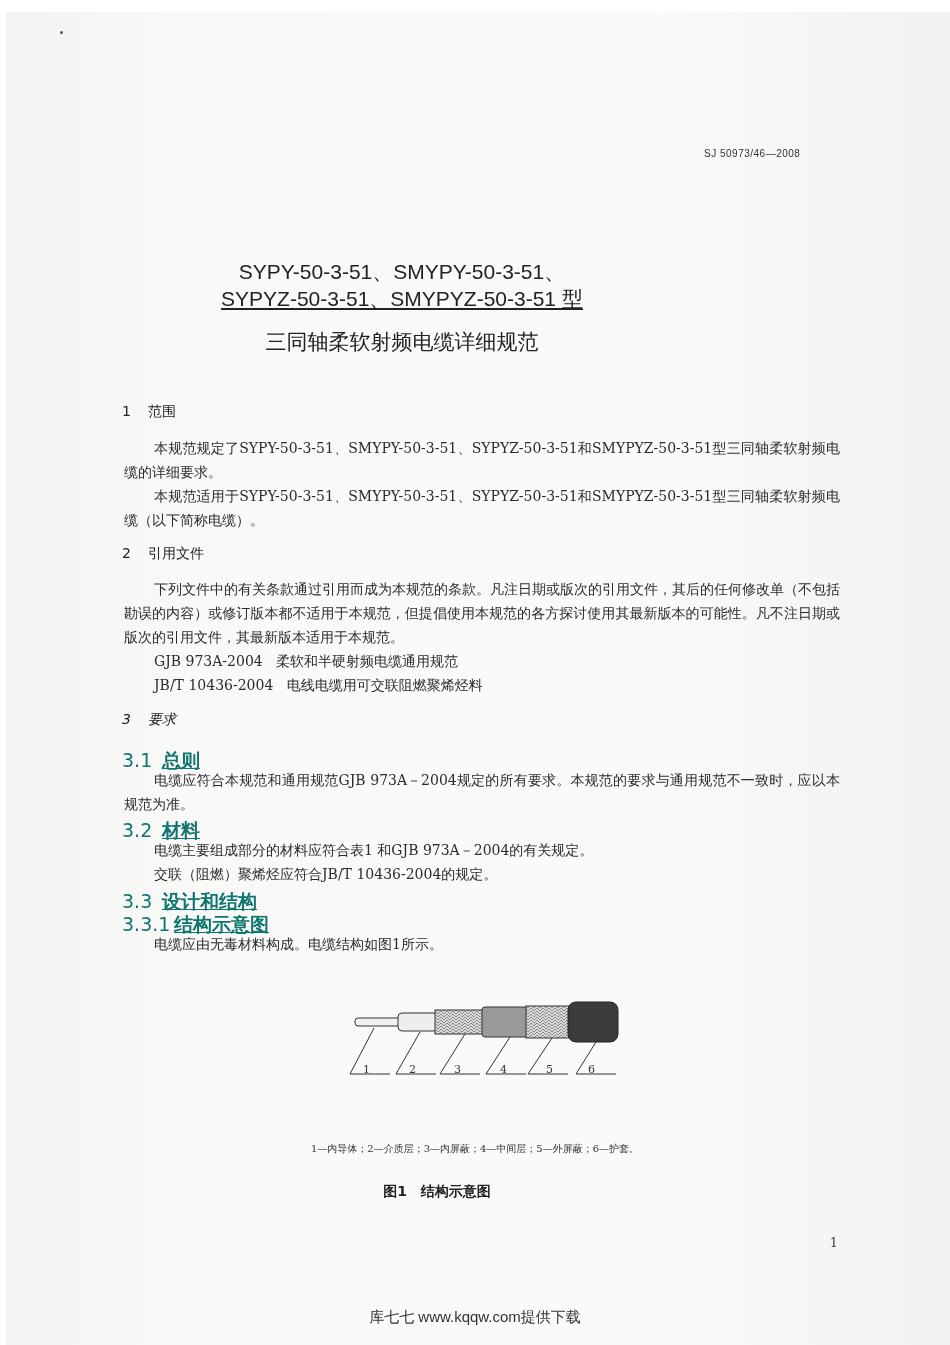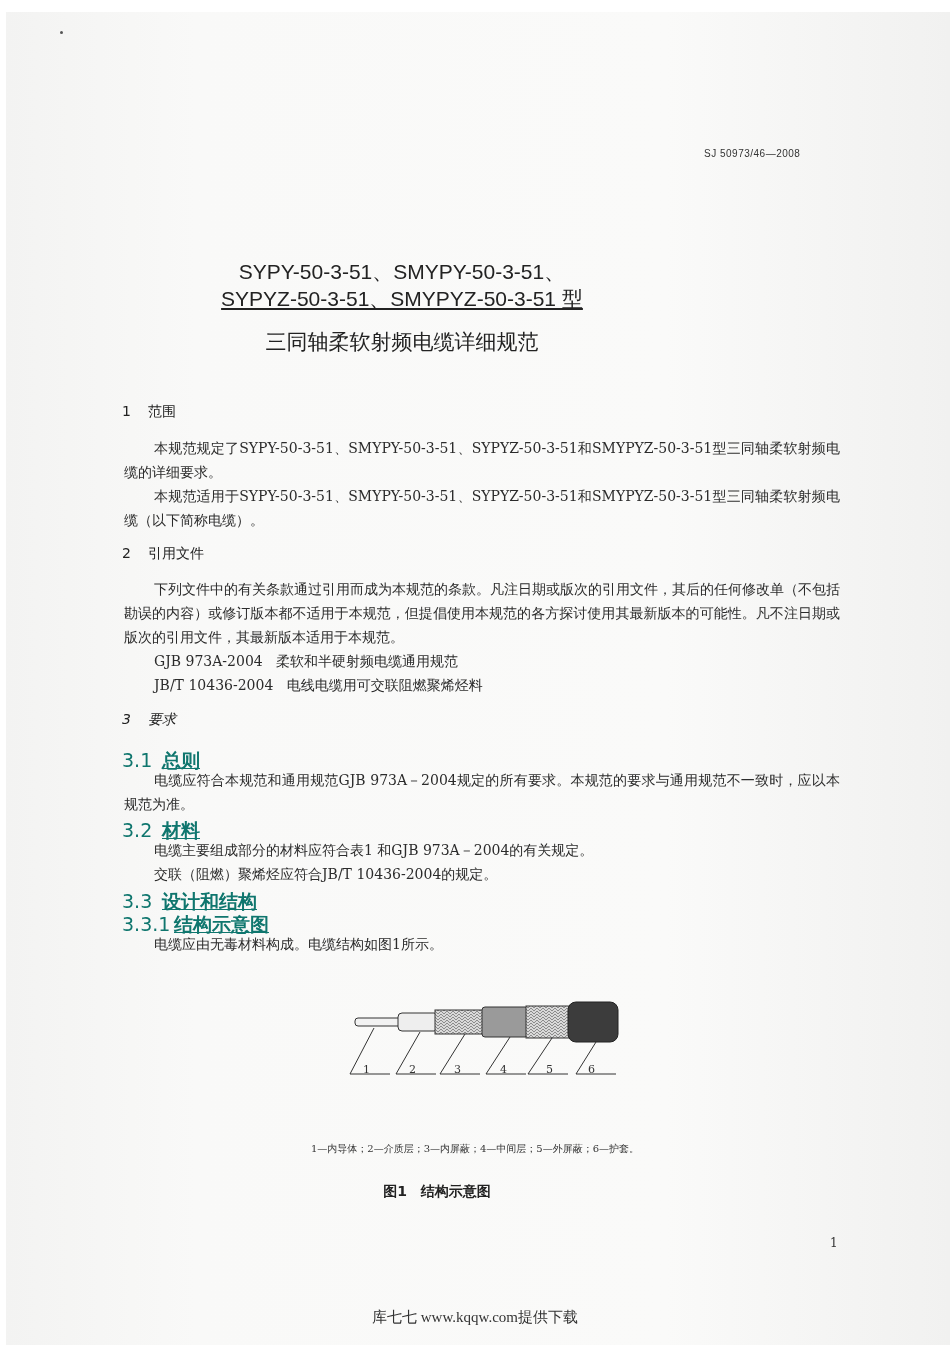--- a/index.html
+++ b/index.html
@@ -33,7 +33,7 @@
   .cap-small { left: 0; width: 950px; text-align: center; font-size: 10px; color: #333; }
   .fig-title { left: 0; width: 828px; text-align: center; font-family: "DejaVu Sans", sans-serif; font-size: 14px; font-weight: bold; color: #222; margin-left: 23px; }
   .pagenum { left: 830px; top: 1236px; font-size: 12px; color: #333; }
-  .footer { left: 0; width: 950px; text-align: center; top: 1308px; font-size: 15px; color: #333; font-family: Liberation Serif, serif; }
+  .footer { left: 0; width: 950px; text-align: center; top: 1308px; font-size: 15px; color: #333; font-family: Liberation Sans, sans-serif; }
   .dot { position: absolute; width: 3px; height: 3px; background: #555; border-radius: 50%; }
 </style>
 </head>

